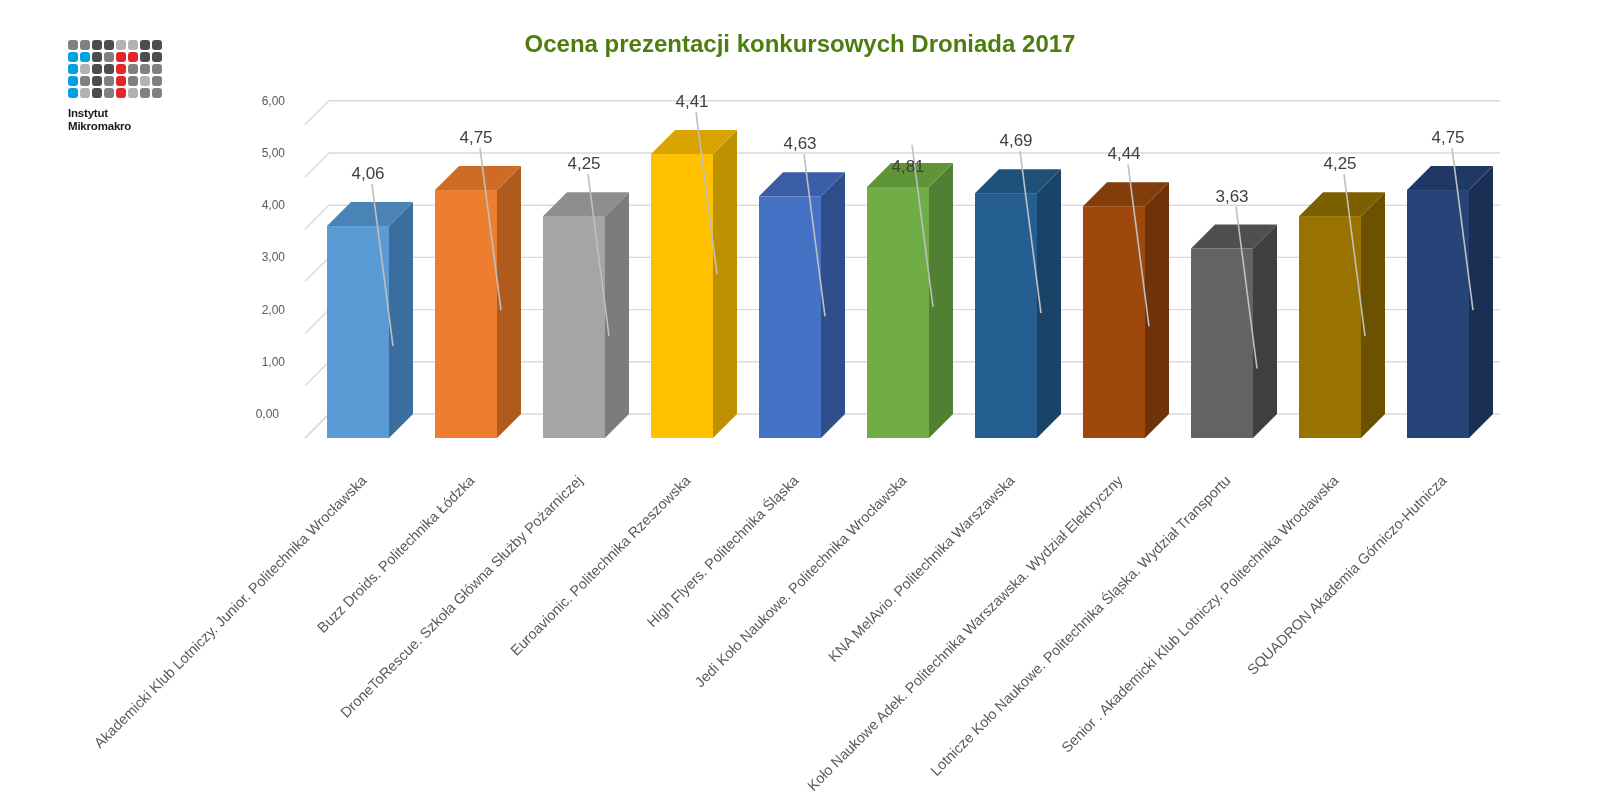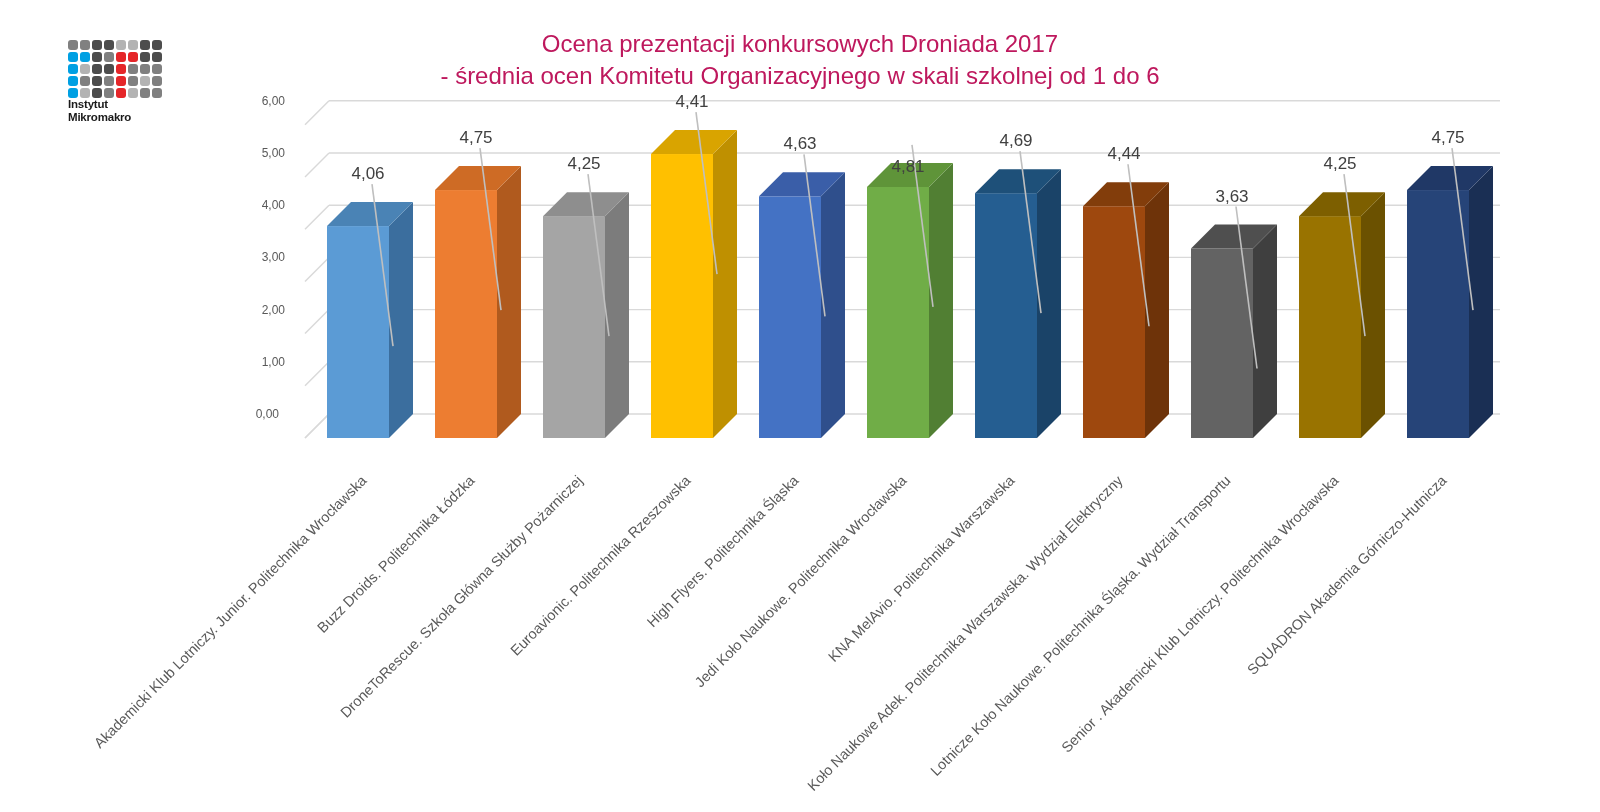--- a/index.html
+++ b/index.html
@@ -37,8 +37,8 @@
     left:300px; top:28px; width:1000px;
     text-align:center;
     font-size:24px;
-    font-weight:normal;
-    color:#be185d;
+    font-weight:bold;
+    color:#4d7c0f;
     line-height:1.32;
   }
   #chart-title div { white-space:nowrap; }

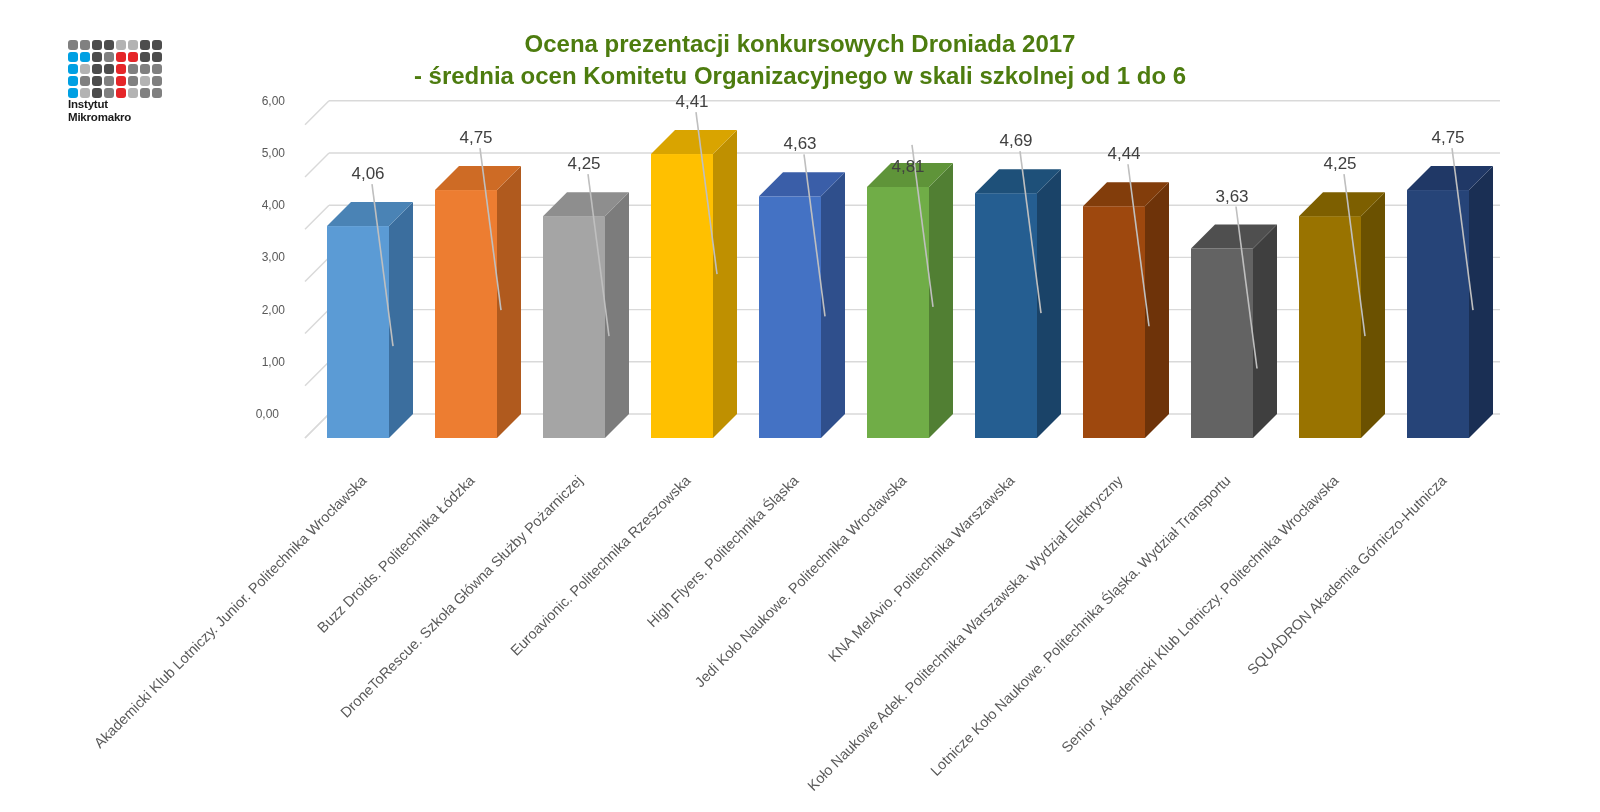--- a/index.html
+++ b/index.html
@@ -129,7 +129,6 @@
 
   <div id="chart-title">
     <div>Ocena prezentacji konkursowych Droniada 2017</div>
-    <div>- średnia ocen Komitetu Organizacyjnego w skali szkolnej od 1 do 6</div>
   </div>
 
   <div id="plot">

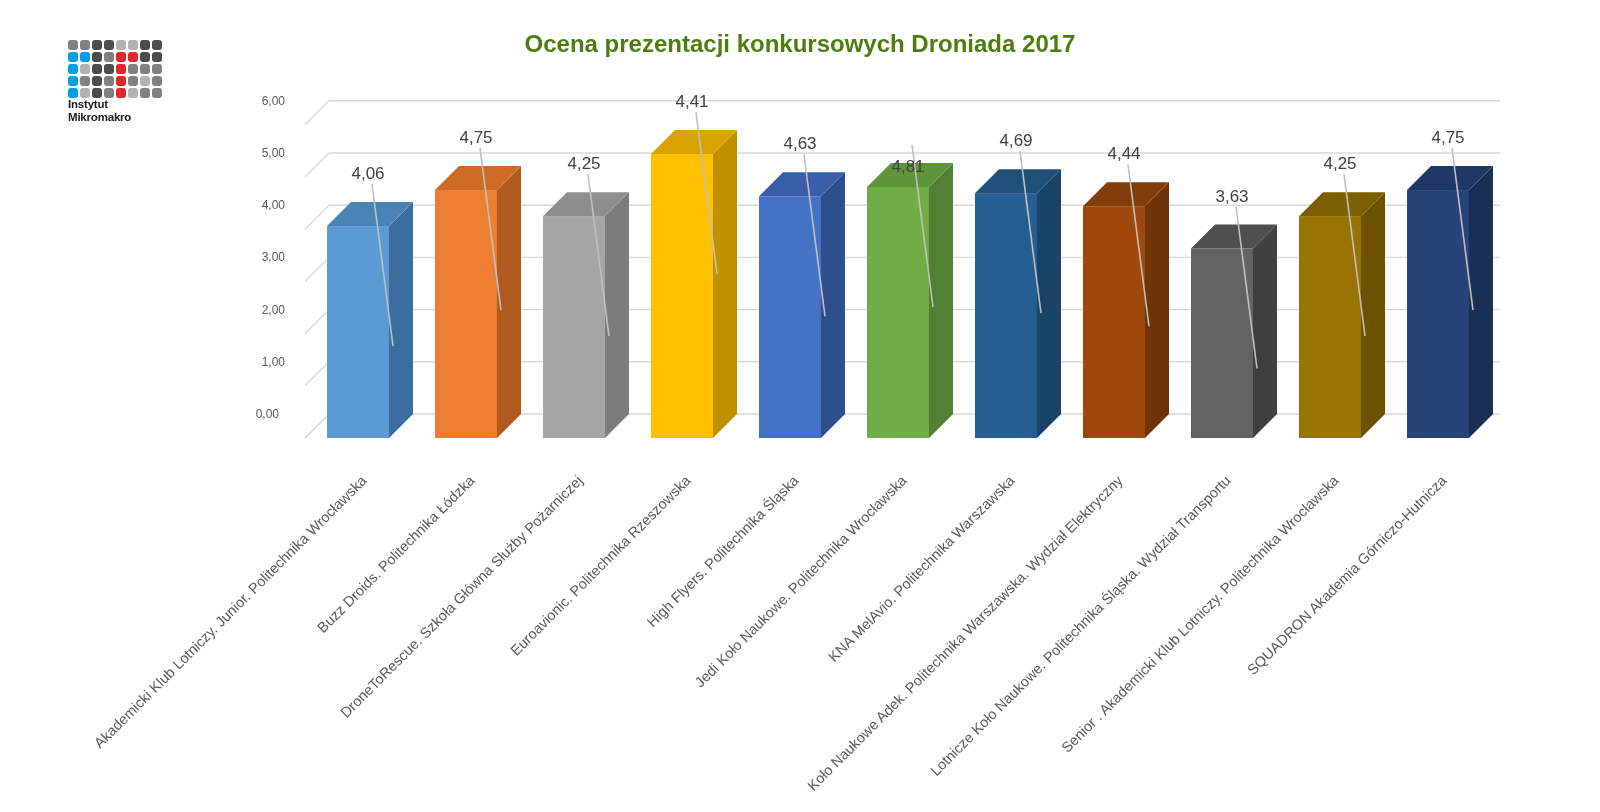--- a/index.html
+++ b/index.html
@@ -24,6 +24,7 @@
   }
   #logo-grid i { display:block; border-radius:3px; }
   #logo-text {
+    margin-top:9px;
     font-size:11.5px;
     font-weight:bold;
     line-height:1.15;

